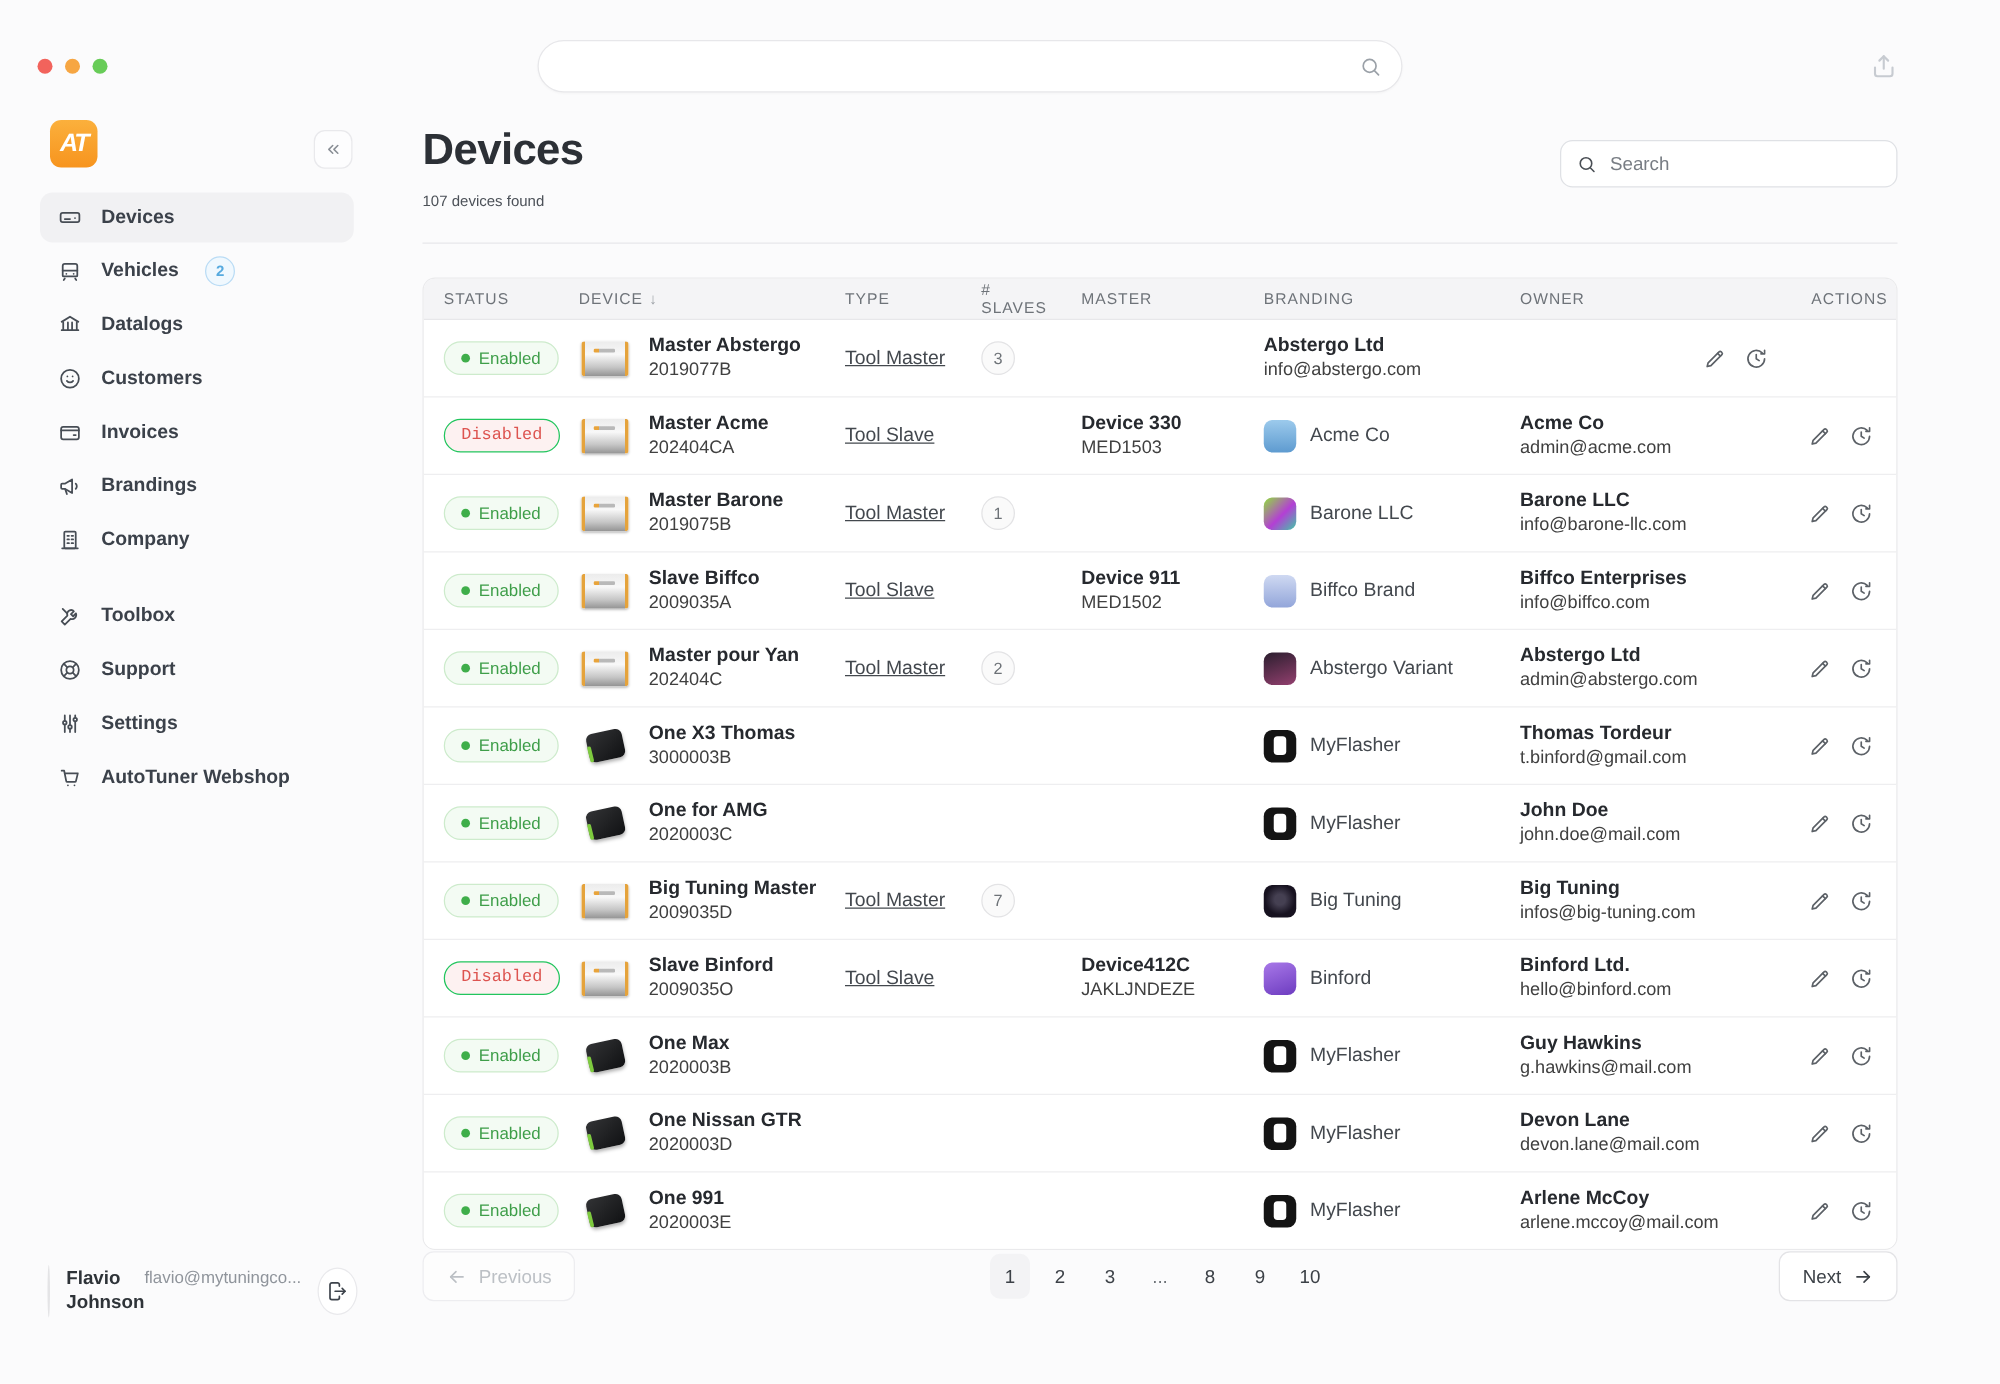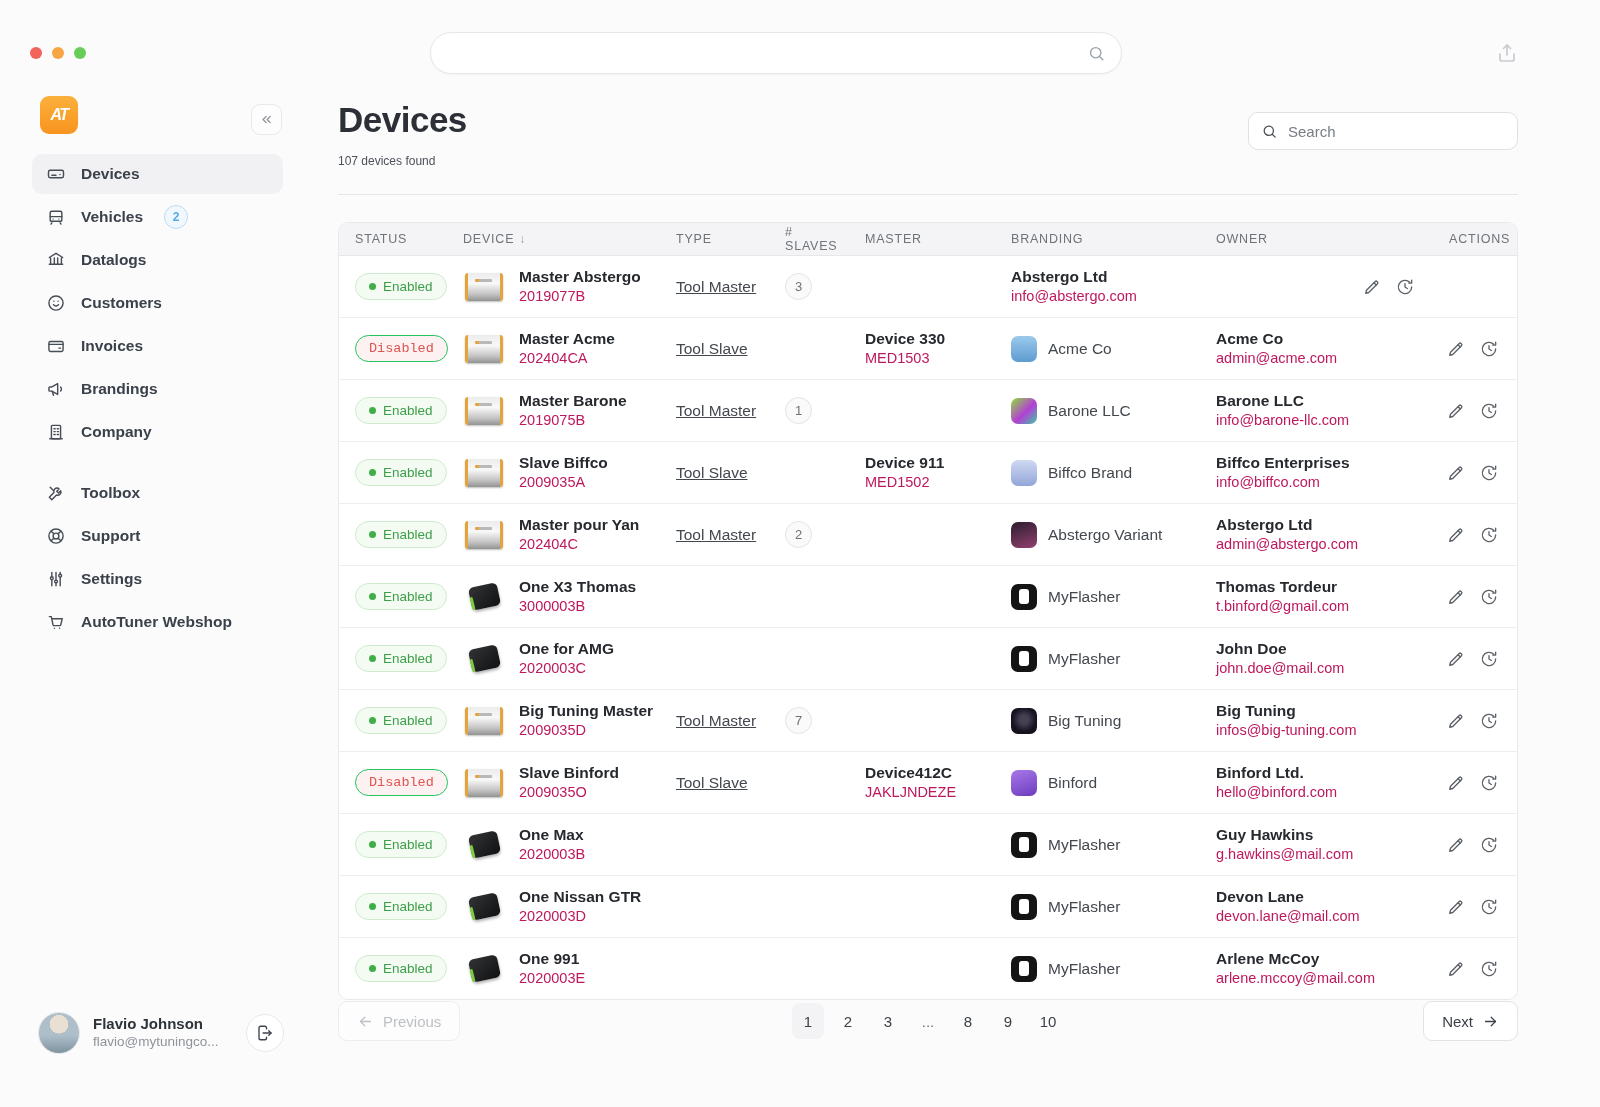--- a/index.html
+++ b/index.html
@@ -19,7 +19,7 @@
   
   .logo{position:absolute;left:40px;top:96px;width:38px;height:38px;border-radius:9px;
     background:linear-gradient(180deg,#fbb03c,#f7941e);display:flex;align-items:center;justify-content:center;
-    color:#fff;font-weight:900;font-style:italic;font-size:16px;letter-spacing:-1.5px;}
+    color:#fff;font-weight:900;font-style:italic;font-size:20px;letter-spacing:-1.5px;}
   .collapse-btn{position:absolute;left:251px;top:104px;width:31px;height:31px;border-radius:9px;background:#fdfdfe;
     border:1px solid #e9e9ec;color:#8a8f96;display:flex;align-items:center;justify-content:center;cursor:pointer;}
   nav{position:absolute;left:32px;top:154px;width:251px;display:flex;flex-direction:column;}

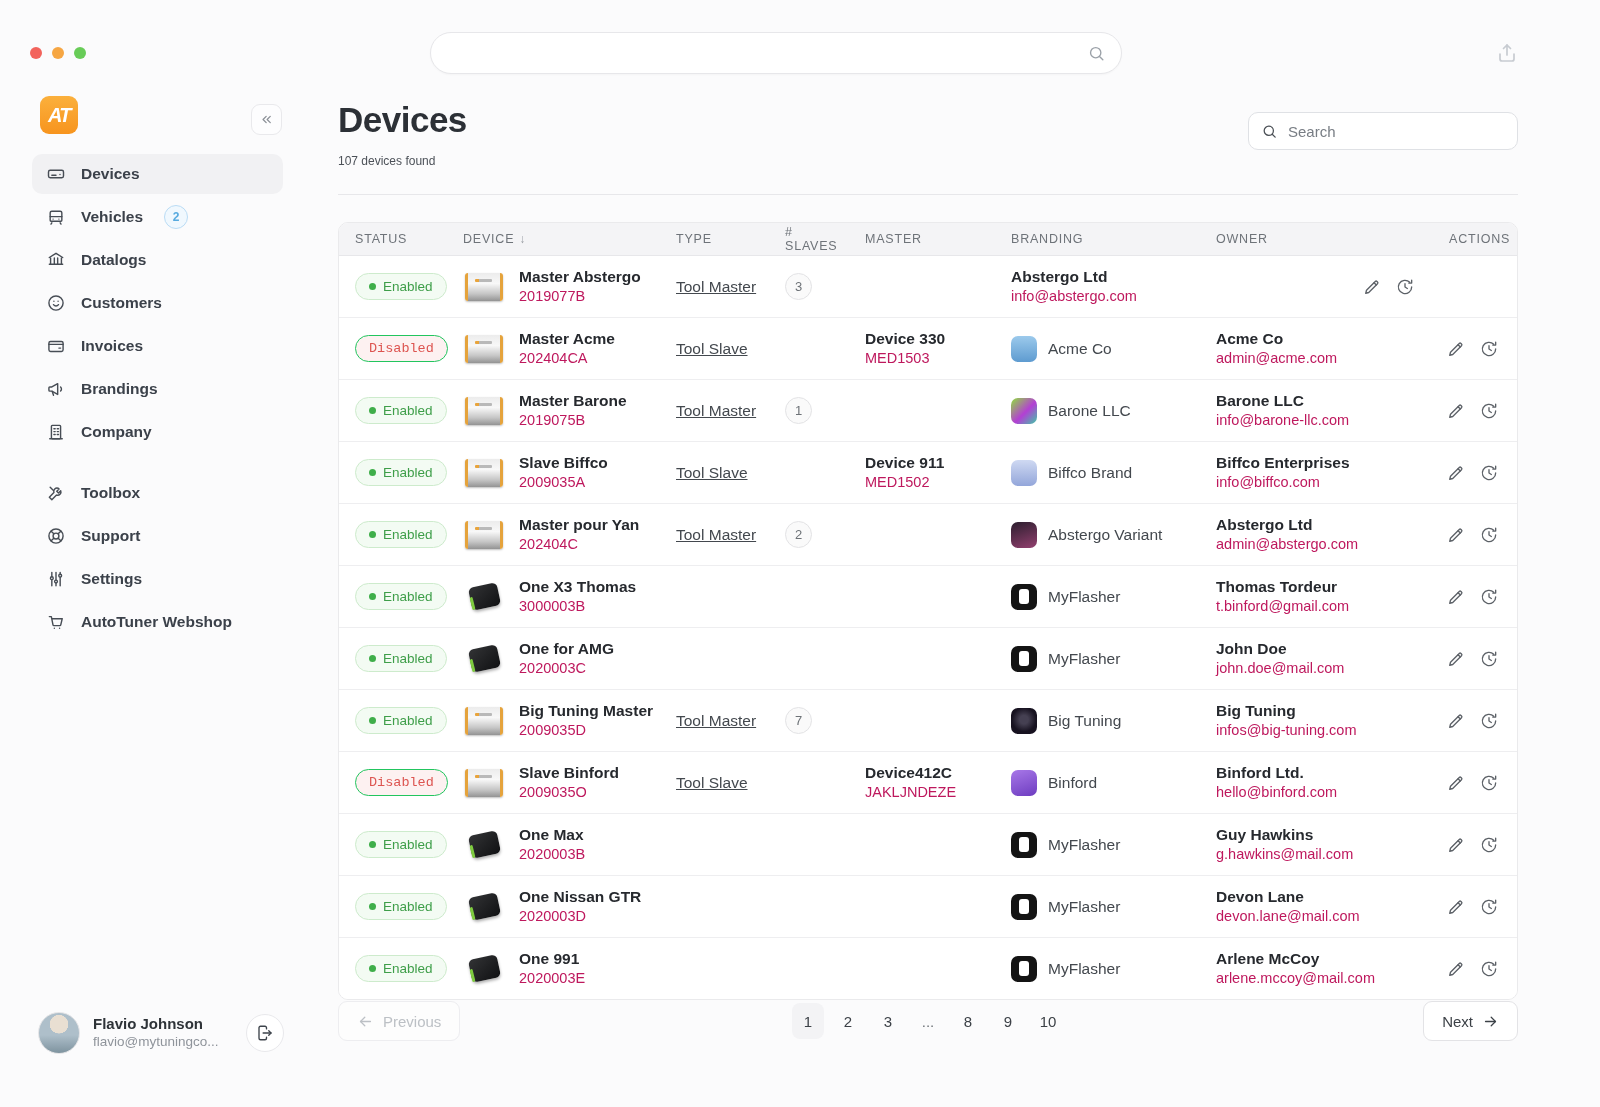--- a/index.html
+++ b/index.html
@@ -80,7 +80,7 @@
   .devimg.one::after{content:'';position:absolute;left:8px;bottom:8px;width:3px;height:13px;border-radius:2px;
     background:#7ecb3f;transform:rotate(-14deg);}
   .dname,.mname,.oname{font-size:15.5px;font-weight:700;color:#26292e;line-height:1.3;white-space:nowrap;}
-  .dcode,.mcode,.oemail{font-size:14.5px;color:#be185d;line-height:1.3;white-space:nowrap;}
+  .dcode,.mcode,.oemail{font-size:14.5px;color:#404040;line-height:1.3;white-space:nowrap;}
   .typetxt{font-size:15.5px;color:#43484e;text-decoration:underline;}
   .slavebadge{width:25px;height:25px;border-radius:50%;background:#fafafa;border:1px solid #e3e3e5;
     color:#6d7277;font-size:13px;display:flex;align-items:center;justify-content:center;}

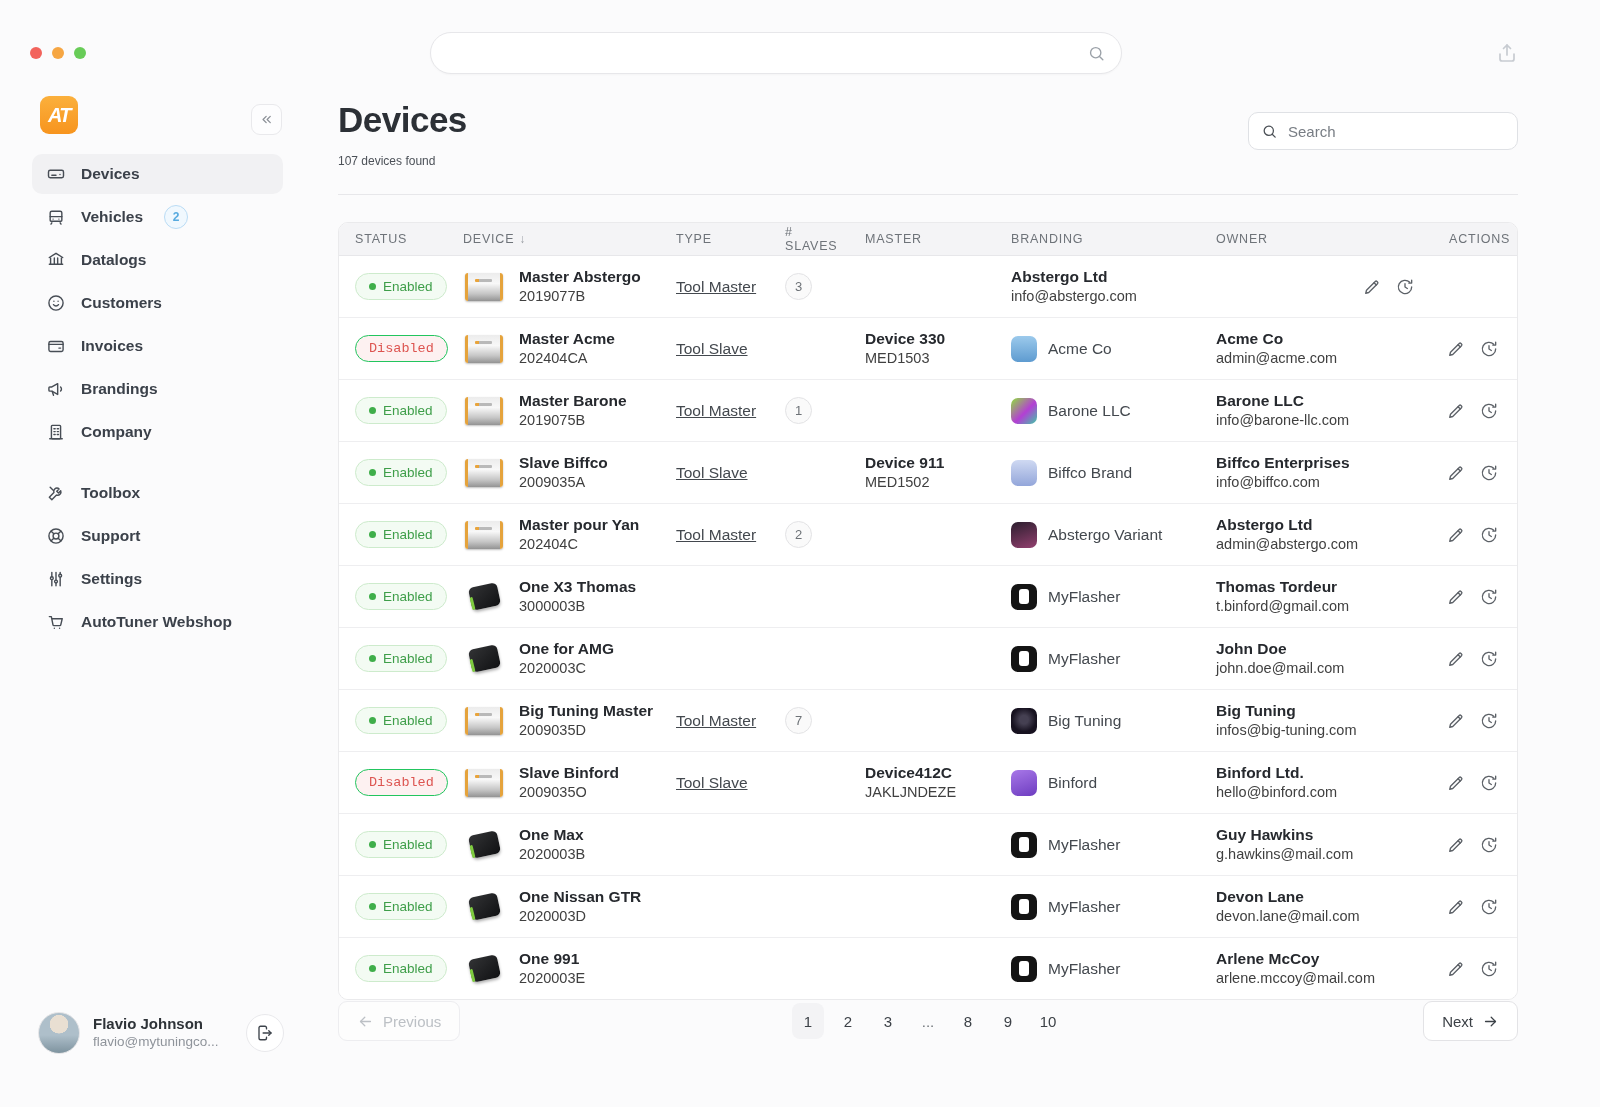--- a/index.html
+++ b/index.html
@@ -34,7 +34,7 @@
   .user-card{position:absolute;left:38px;top:1012px;width:246px;display:flex;align-items:center;gap:13px;}
   .avatar{width:40px;height:40px;border-radius:50%;border:1px solid #e4e4e6;
     background:radial-gradient(circle at 50% 28%,#e9dfd2 0 26%,rgba(0,0,0,0) 27%),linear-gradient(180deg,#aebfca 0 55%,#7e939f);}
-  .user-meta{display:flex;flex-direction:column;line-height:1.25;}
+  .user-meta{display:flex;line-height:1.25;}
   .user-name{font-size:15px;font-weight:700;color:#2e3338;}
   .user-email{font-size:13.5px;color:#8f949b;white-space:nowrap;}
   .logout-btn{margin-left:auto;width:38px;height:38px;border-radius:50%;background:#fff;border:1px solid #e9e9ec;

